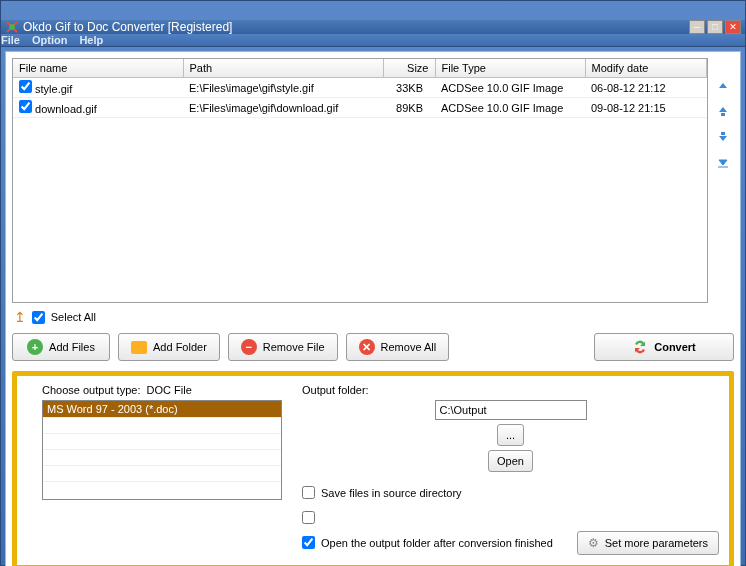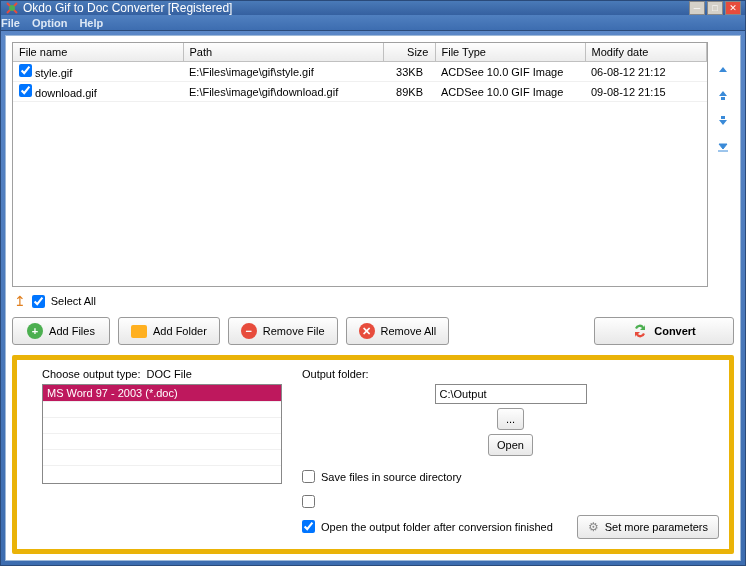--- a/index.html
+++ b/index.html
@@ -26,6 +26,7 @@
   align-items: center;
   padding: 0 4px;
   color: #fff;
+  margin-top: 19px;
 }
 .titlebar-icon {
   width: 14px; height: 14px; margin-right: 4px;

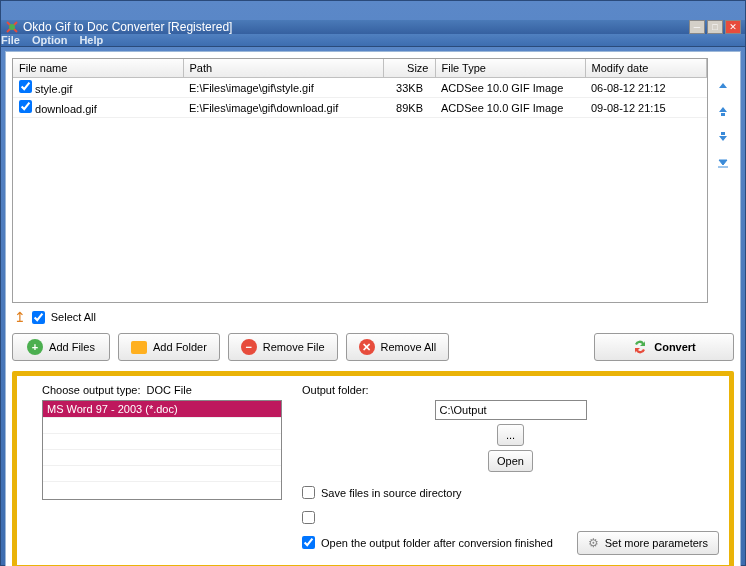--- a/index.html
+++ b/index.html
@@ -163,7 +163,7 @@
   font-size: 11px;
 }
 .output-type-item {
-  background: #be185d;
+  background: #a16207;
   color: #fff;
   padding: 2px 4px;
 }

